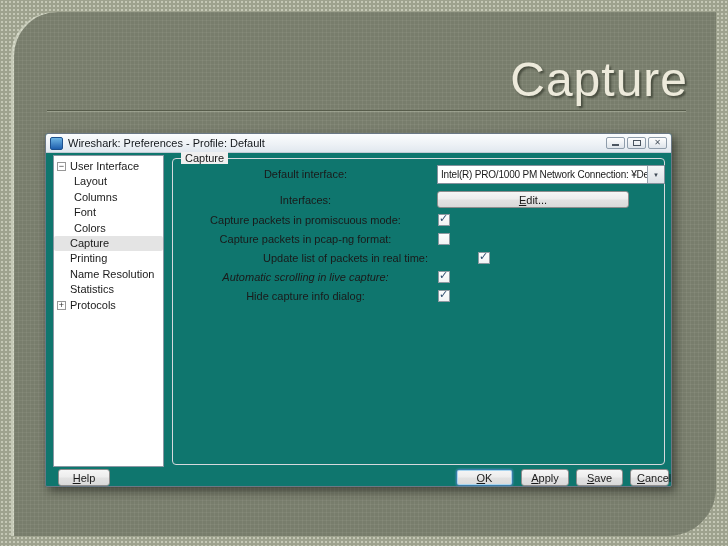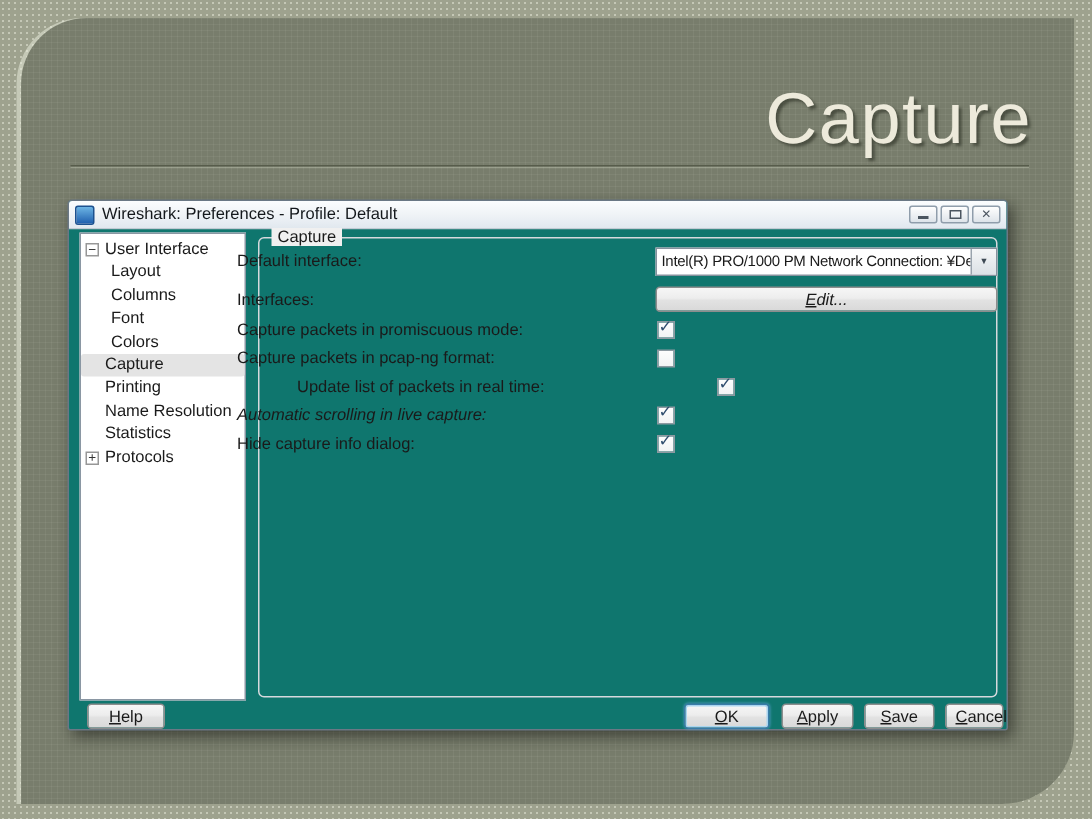--- a/index.html
+++ b/index.html
@@ -72,7 +72,7 @@
   }
   .groupbox-label{position:absolute;left:8px;top:-7px;background:#f0f0f0;padding:0 4px;}
   .row{position:absolute;left:0;width:627px;height:15px;}
-  .lbl{position:absolute;left:112px;width:255px;text-align:left;line-height:13px;}
+  .lbl{position:absolute;left:132px;width:255px;text-align:center;line-height:13px;}
   
   .combo{
     position:absolute;left:391px;top:31px;width:228px;height:19px;box-sizing:border-box;

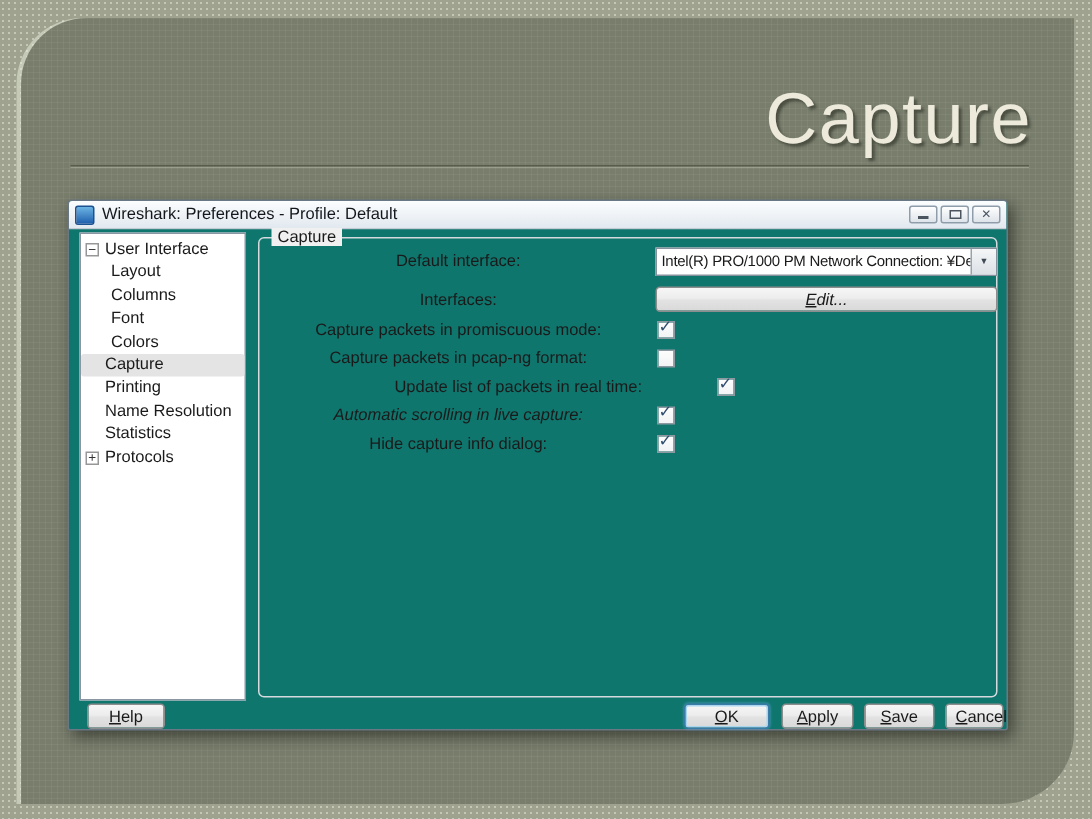--- a/index.html
+++ b/index.html
@@ -174,7 +174,7 @@
   <div class="row" style="top:60px;">
     <span class="lbl">Interfaces:</span>
   </div>
-  <button class="btn" style="left:391px;top:57px;width:228px;font-style:italic;"><span class="u">E</span><span>dit...</span></button>
+  <button class="btn" style="left:391px;top:57px;width:192px;"><span class="u">E</span><span>dit...</span></button>
 
   <div class="row" style="top:80px;">
     <span class="lbl">Capture packets in promiscuous mode:</span>

